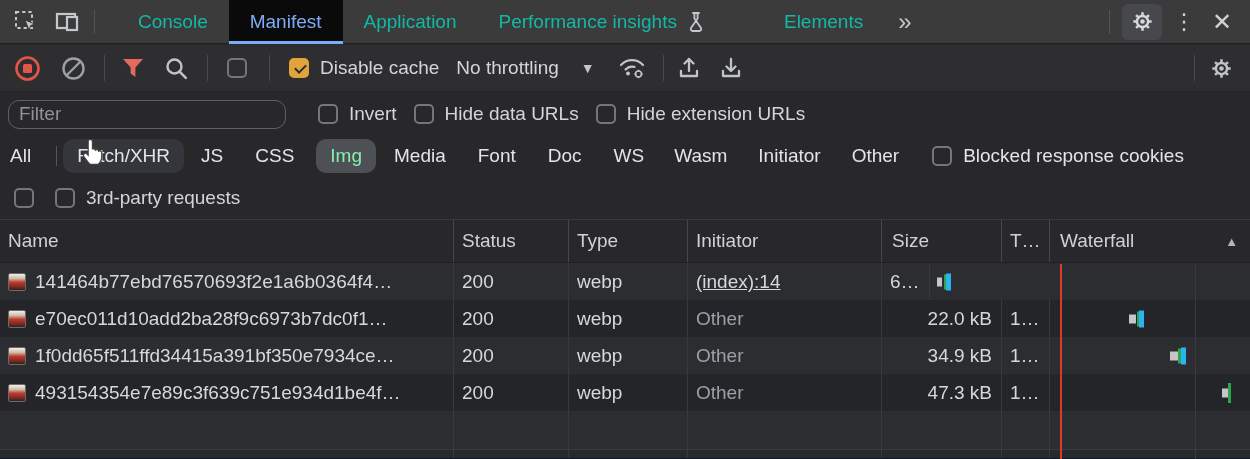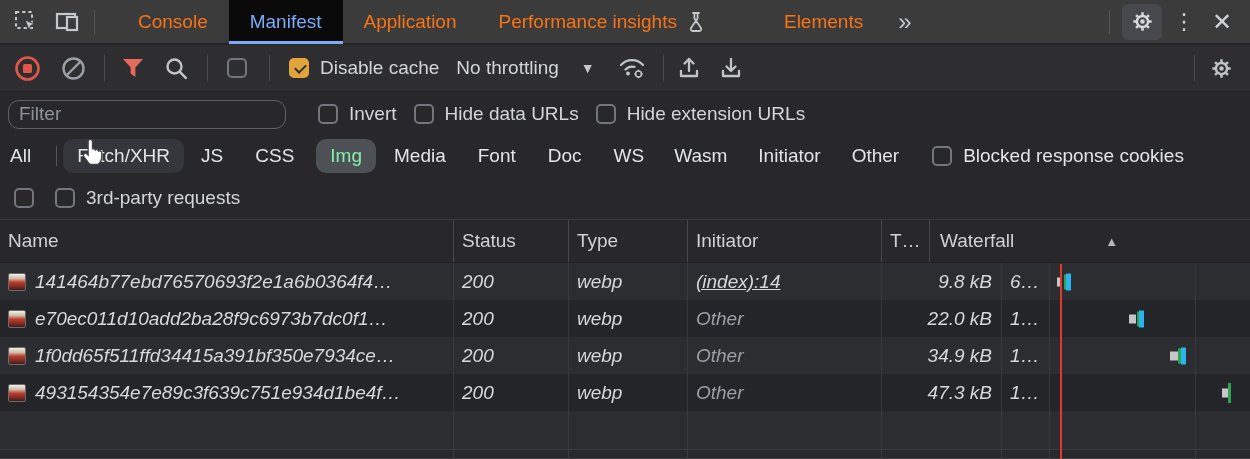--- a/index.html
+++ b/index.html
@@ -13,7 +13,7 @@
     display:flex;align-items:center;border-bottom:1px solid #232323;}
   .iconbtn{display:flex;align-items:center;justify-content:center;height:36px;border-radius:6px;}
   .vsep{width:1px;height:24px;background:#545454;}
-  .tab{height:44px;display:flex;align-items:center;padding:0 21px;color:#f97316;position:relative;cursor:default;}
+  .tab{height:44px;display:flex;align-items:center;padding:0 21px;color:#14b8a6;position:relative;cursor:default;}
   .tab.selected{background:#0a0a0b;color:#7cacf8;}
   .tab.selected::after{content:"";position:absolute;left:0;right:0;bottom:0;height:3px;background:#7cacf8;}
   .flask{margin-left:9px;display:flex;}

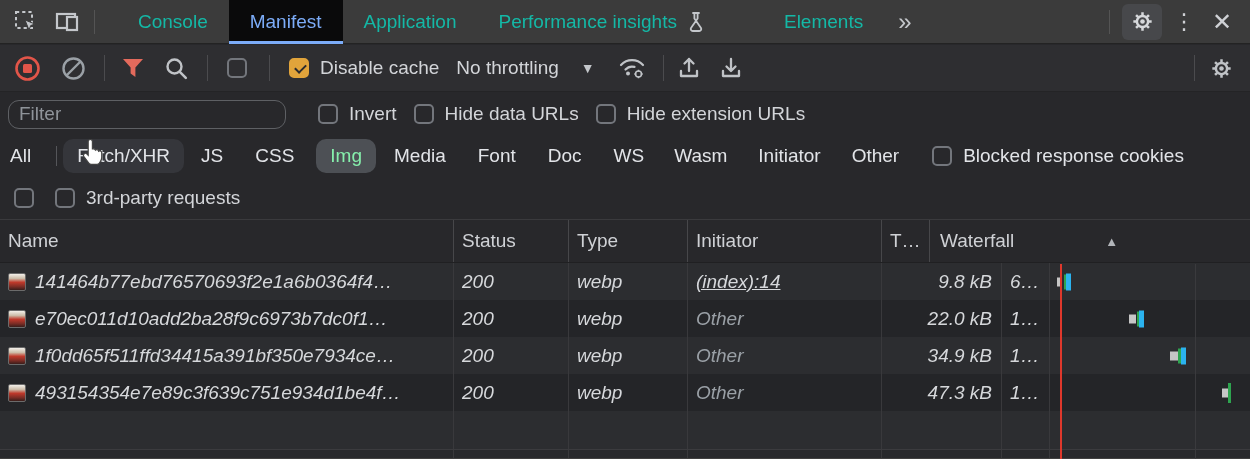--- a/index.html
+++ b/index.html
@@ -46,7 +46,7 @@
   .row5{position:absolute;top:177px;left:0;right:0;height:42px;display:flex;align-items:center;}
 
   
-  .grid{position:absolute;top:219px;left:0;right:0;bottom:0;background:#404040;}
+  .grid{position:absolute;top:219px;left:0;right:0;bottom:0;background:#0f172a;}
   .thead{display:flex;height:44px;background:#28282b;border-top:1px solid #3a3a3d;border-bottom:1px solid #202022;
     align-items:center;color:#cfd1d5;}
   .th{height:100%;display:flex;align-items:center;padding-left:8px;border-right:1px solid #47474a;overflow:hidden;white-space:nowrap;}

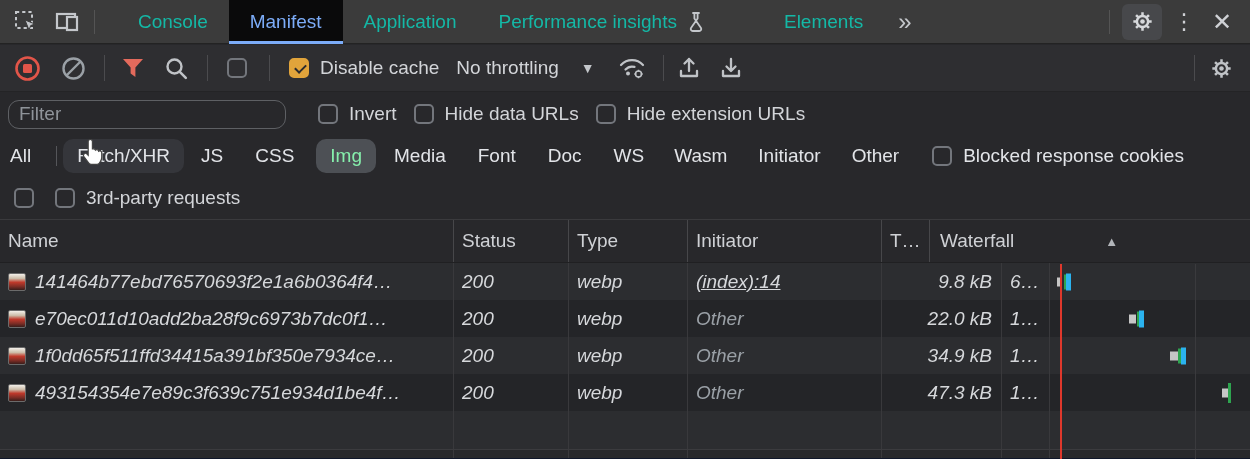--- a/index.html
+++ b/index.html
@@ -264,6 +264,9 @@
       <div class="th c-initiator">
           <span>Initiator</span>
         </div>
+      <div class="th c-size" style="justify-content:flex-start;padding-left:10px;">
+          <span>Size</span>
+        </div>
       <div class="th c-time">
           <span>T…</span>
         </div>

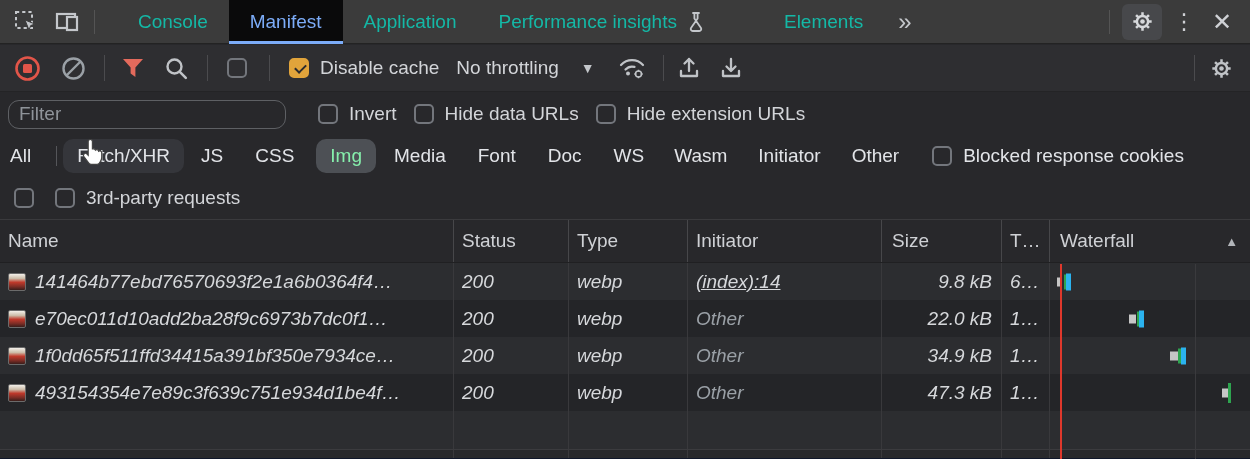--- a/index.html
+++ b/index.html
@@ -51,7 +51,7 @@
     align-items:center;color:#cfd1d5;}
   .th{height:100%;display:flex;align-items:center;padding-left:8px;border-right:1px solid #47474a;overflow:hidden;white-space:nowrap;}
   .th:last-child{border-right:none;}
-  .trow{display:flex;height:37px;align-items:flex-end;color:#d6d8db;white-space:nowrap;font-style:italic;}
+  .trow{display:flex;height:37px;align-items:flex-end;color:#d6d8db;white-space:nowrap;}
   .trow.odd{background:#2c2d30;}
   .trow.even{background:#242528;}
   .td{height:100%;display:flex;align-items:center;padding-left:8px;border-right:1px solid #39393c;overflow:hidden;}

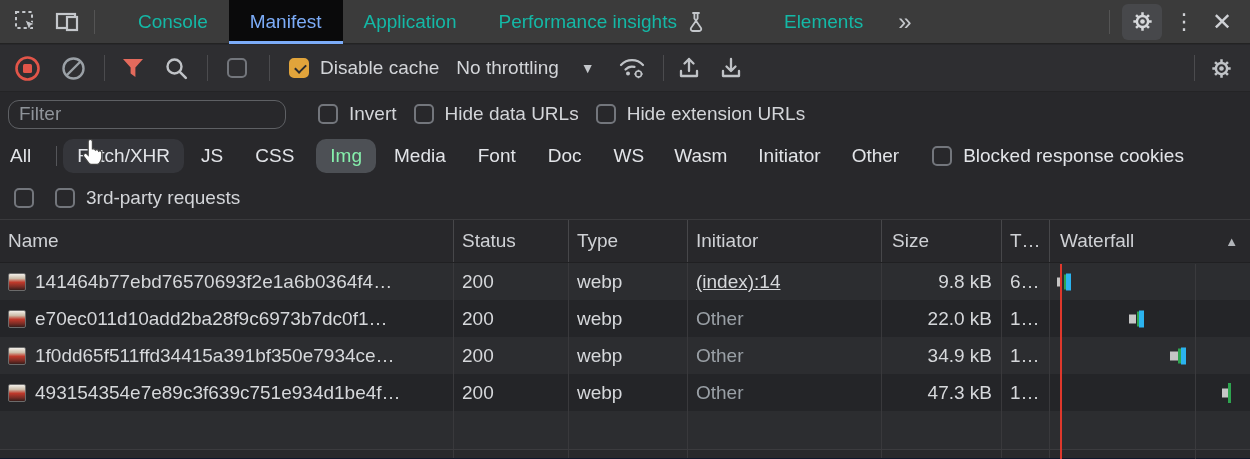--- a/index.html
+++ b/index.html
@@ -292,9 +292,6 @@
       <div class="td c-initiator">
           <span class="initiator-link">(index):14</span>
         </div>
-      <div class="td c-size">
-          <span>9.8 kB</span>
-        </div>
       <div class="td c-time">
           <span>6…</span>
         </div>

